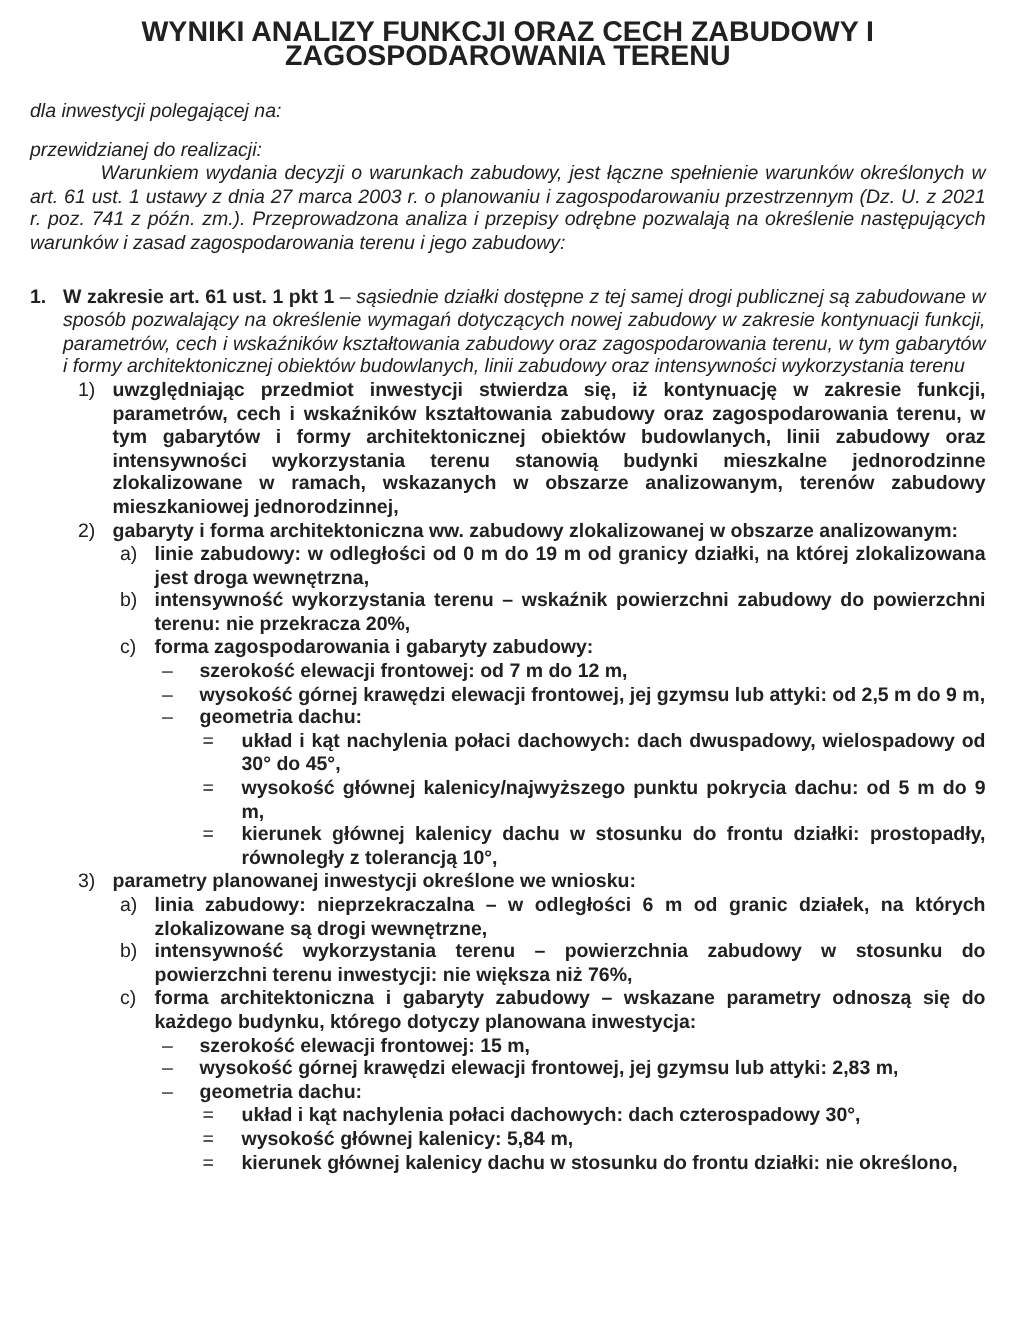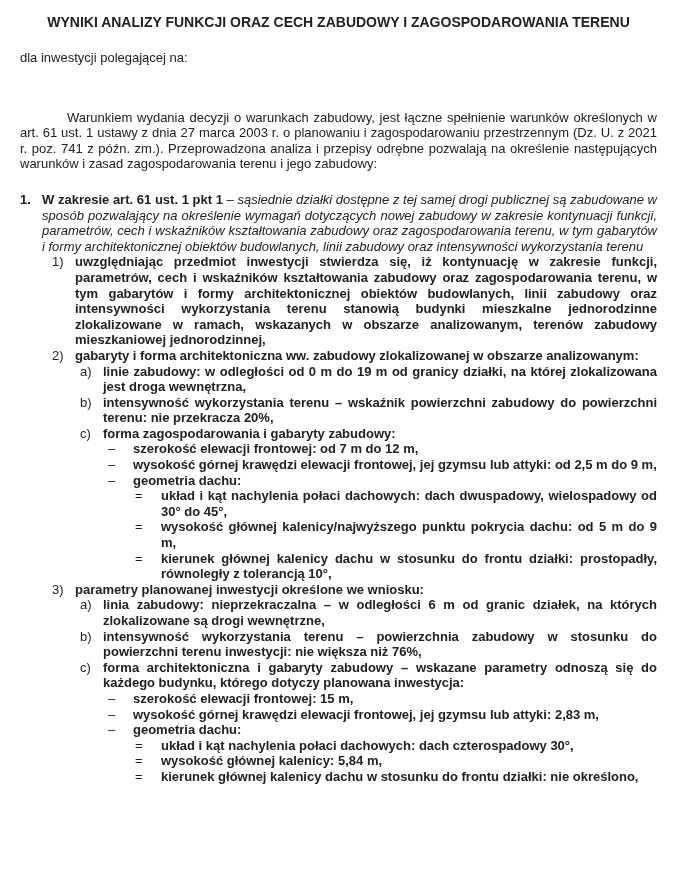--- a/index.html
+++ b/index.html
@@ -26,7 +26,7 @@
   .title {
     text-align: center;
     font-weight: bold;
-    font-size: 14px;
+    font-size: 19px;
     line-height: 16px;
     padding-top: 4px;
   }

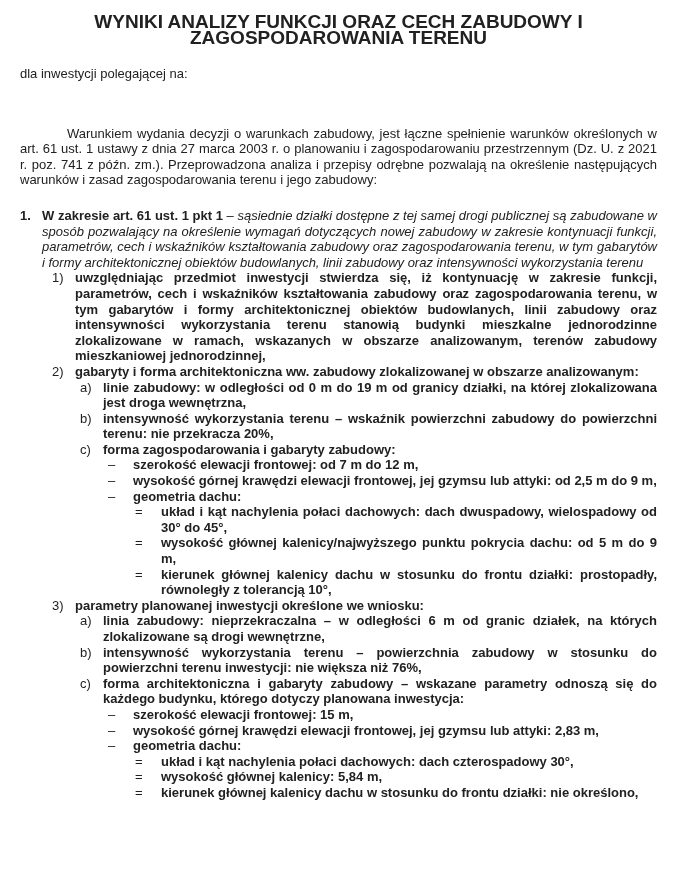--- a/index.html
+++ b/index.html
@@ -32,6 +32,7 @@
   }
   .sub {
     margin-top: 10px;
+    font-style: italic;
   }
   .sub1 { margin-top: 20px; }
   .sub-bold { font-weight: bold; }

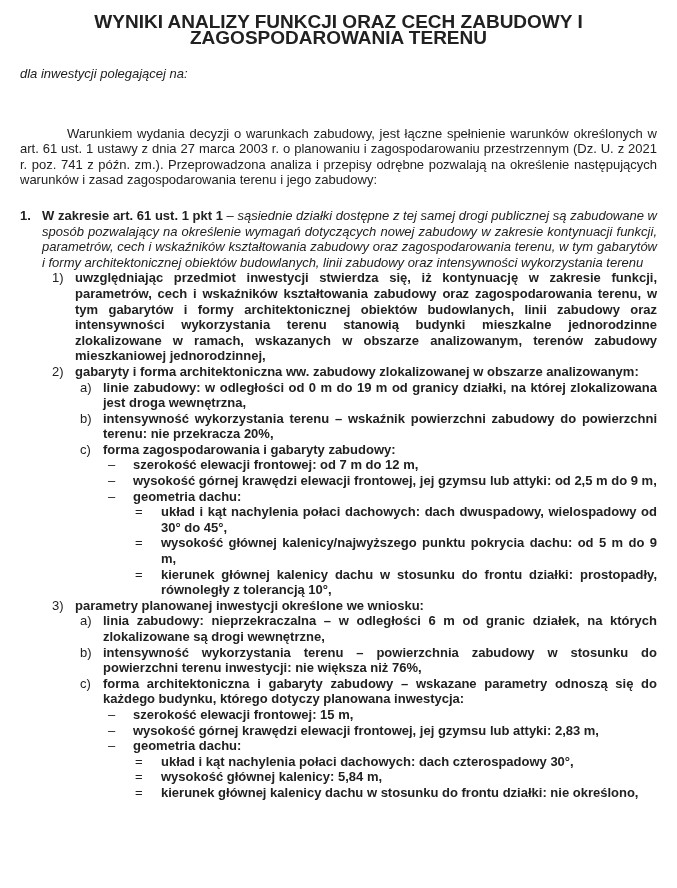--- a/index.html
+++ b/index.html
@@ -88,6 +88,7 @@
   <div class="sub sub1">dla inwestycji polegającej na:</div>
 
 
+  <div class="sub">przewidzianej do realizacji:</div>
 
   <div class="lead">Warunkiem wydania decyzji o warunkach zabudowy, jest łączne spełnienie warunków określonych w art. 61 ust. 1 ustawy z dnia 27 marca 2003 r. o planowaniu i zagospodarowaniu przestrzennym (Dz. U. z 2021 r. poz. 741 z późn. zm.). Przeprowadzona analiza i przepisy odrębne pozwalają na określenie następujących warunków i zasad zagospodarowania terenu i jego zabudowy:</div>
 

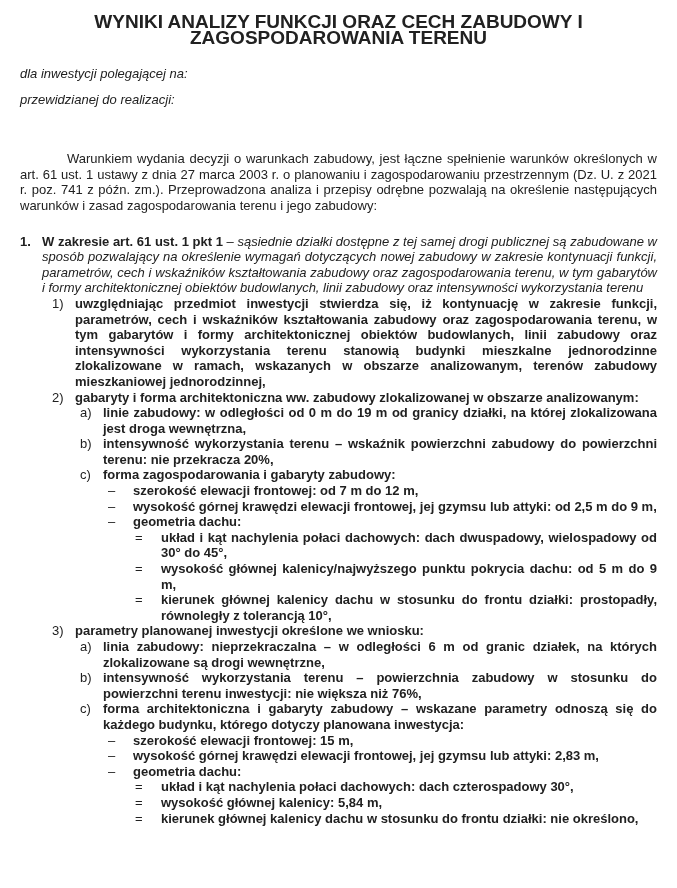--- a/index.html
+++ b/index.html
@@ -37,9 +37,9 @@
   .sub1 { margin-top: 20px; }
   .sub-bold { font-weight: bold; }
   .lead {
-    margin-top: 44px;
     text-align: justify;
     text-indent: 47px;
+    font-style: italic;
   }
   .section {
     margin-top: 20px;

